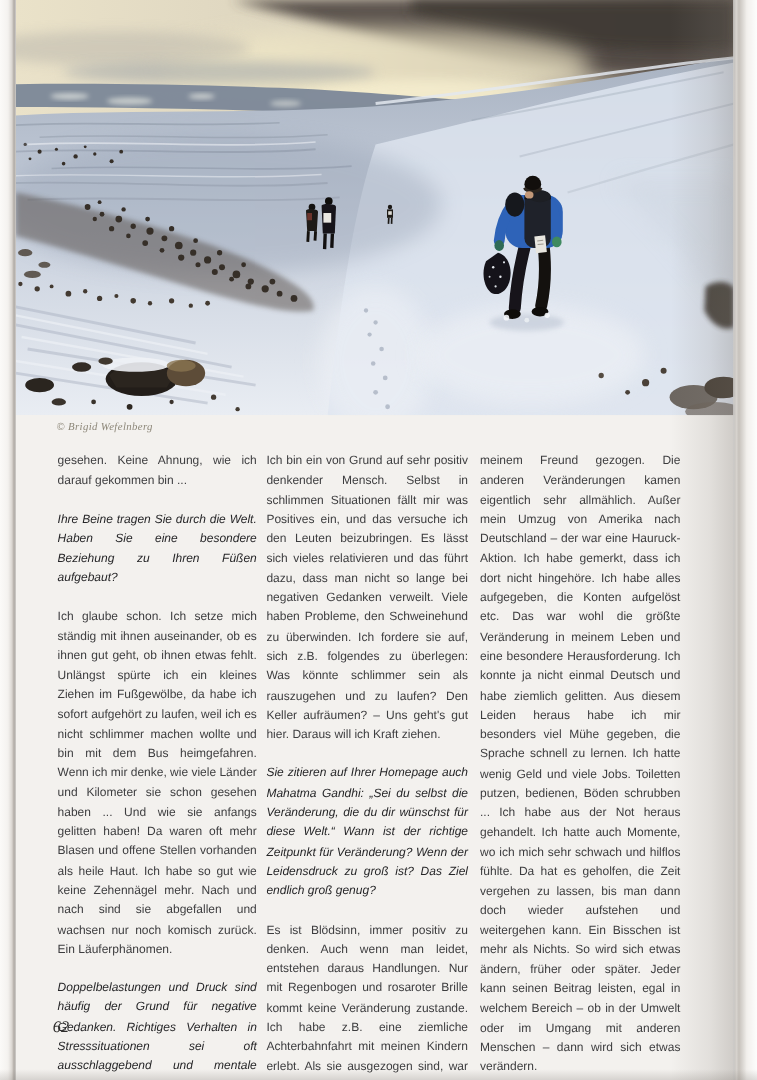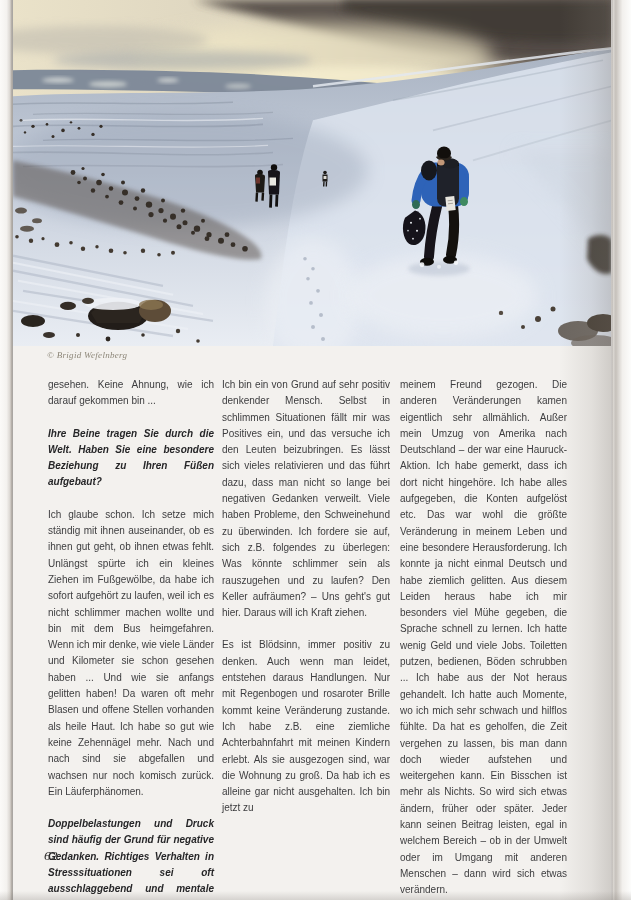--- a/index.html
+++ b/index.html
@@ -28,7 +28,7 @@
   .col1{width:168px;margin-right:10px;}
   .col2{width:167px;}
   .col p{margin:0 0 16px 0;font-size:10px;line-height:16.3px;text-align:justify;}
-  .col p.question{font-weight:bold;font-style:italic;color:#262628;}
+  .col p.question{font-weight:normal;font-style:italic;color:#262628;}
   .pagenum{position:absolute;left:44px;top:848px;z-index:6;
     font-family:"Liberation Serif",serif;font-style:italic;font-size:13.5px;color:#2e2d2c;}
 </style>

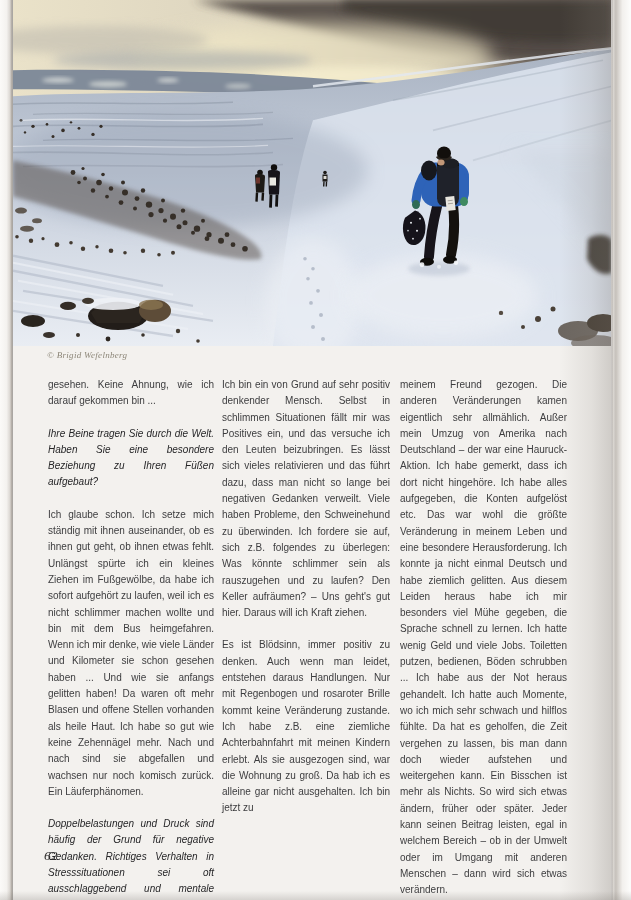--- a/index.html
+++ b/index.html
@@ -262,6 +262,7 @@
       </div>
     <div class="col col1">
         <p>Ich bin ein von Grund auf sehr positiv denkender Mensch. Selbst in schlimmen Situationen fällt mir was Positives ein, und das versuche ich den Leuten beizubringen. Es lässt sich vieles relativieren und das führt dazu, dass man nicht so lange bei negativen Gedanken verweilt. Viele haben Probleme, den Schweinehund zu überwinden. Ich fordere sie auf, sich z.B. folgendes zu überlegen: Was könnte schlimmer sein als rauszugehen und zu laufen? Den Keller aufräumen? – Uns geht's gut hier. Daraus will ich Kraft ziehen.</p>
+        <p class="question">Sie zitieren auf Ihrer Homepage auch Mahatma Gandhi: „Sei du selbst die Veränderung, die du dir wünschst für diese Welt.“ Wann ist der richtige Zeitpunkt für Veränderung? Wenn der Leidensdruck zu groß ist? Das Ziel endlich groß genug?</p>
         <p>Es ist Blödsinn, immer positiv zu denken. Auch wenn man leidet, entstehen daraus Handlungen. Nur mit Regenbogen und rosaroter Brille kommt keine Veränderung zustande. Ich habe z.B. eine ziemliche Achterbahnfahrt mit meinen Kindern erlebt. Als sie ausgezogen sind, war die Wohnung zu groß. Da hab ich es alleine gar nicht ausgehalten. Ich bin jetzt zu</p>
       </div>
     <div class="col col2">

